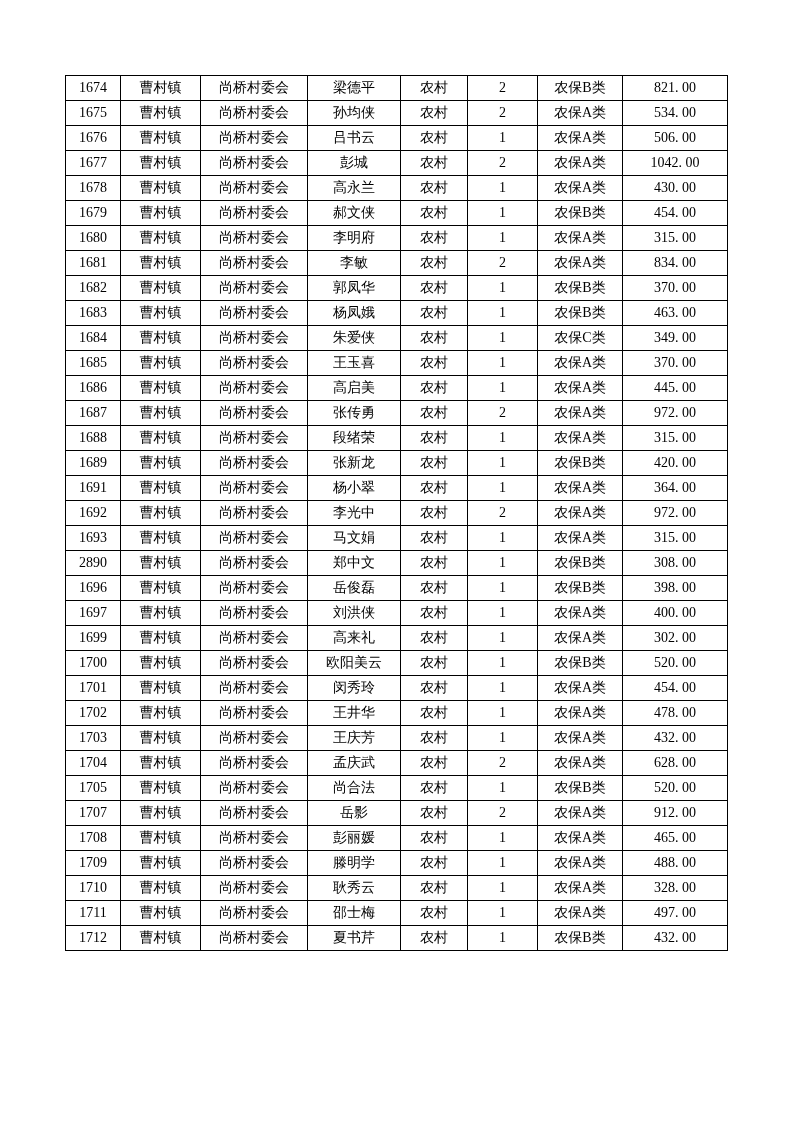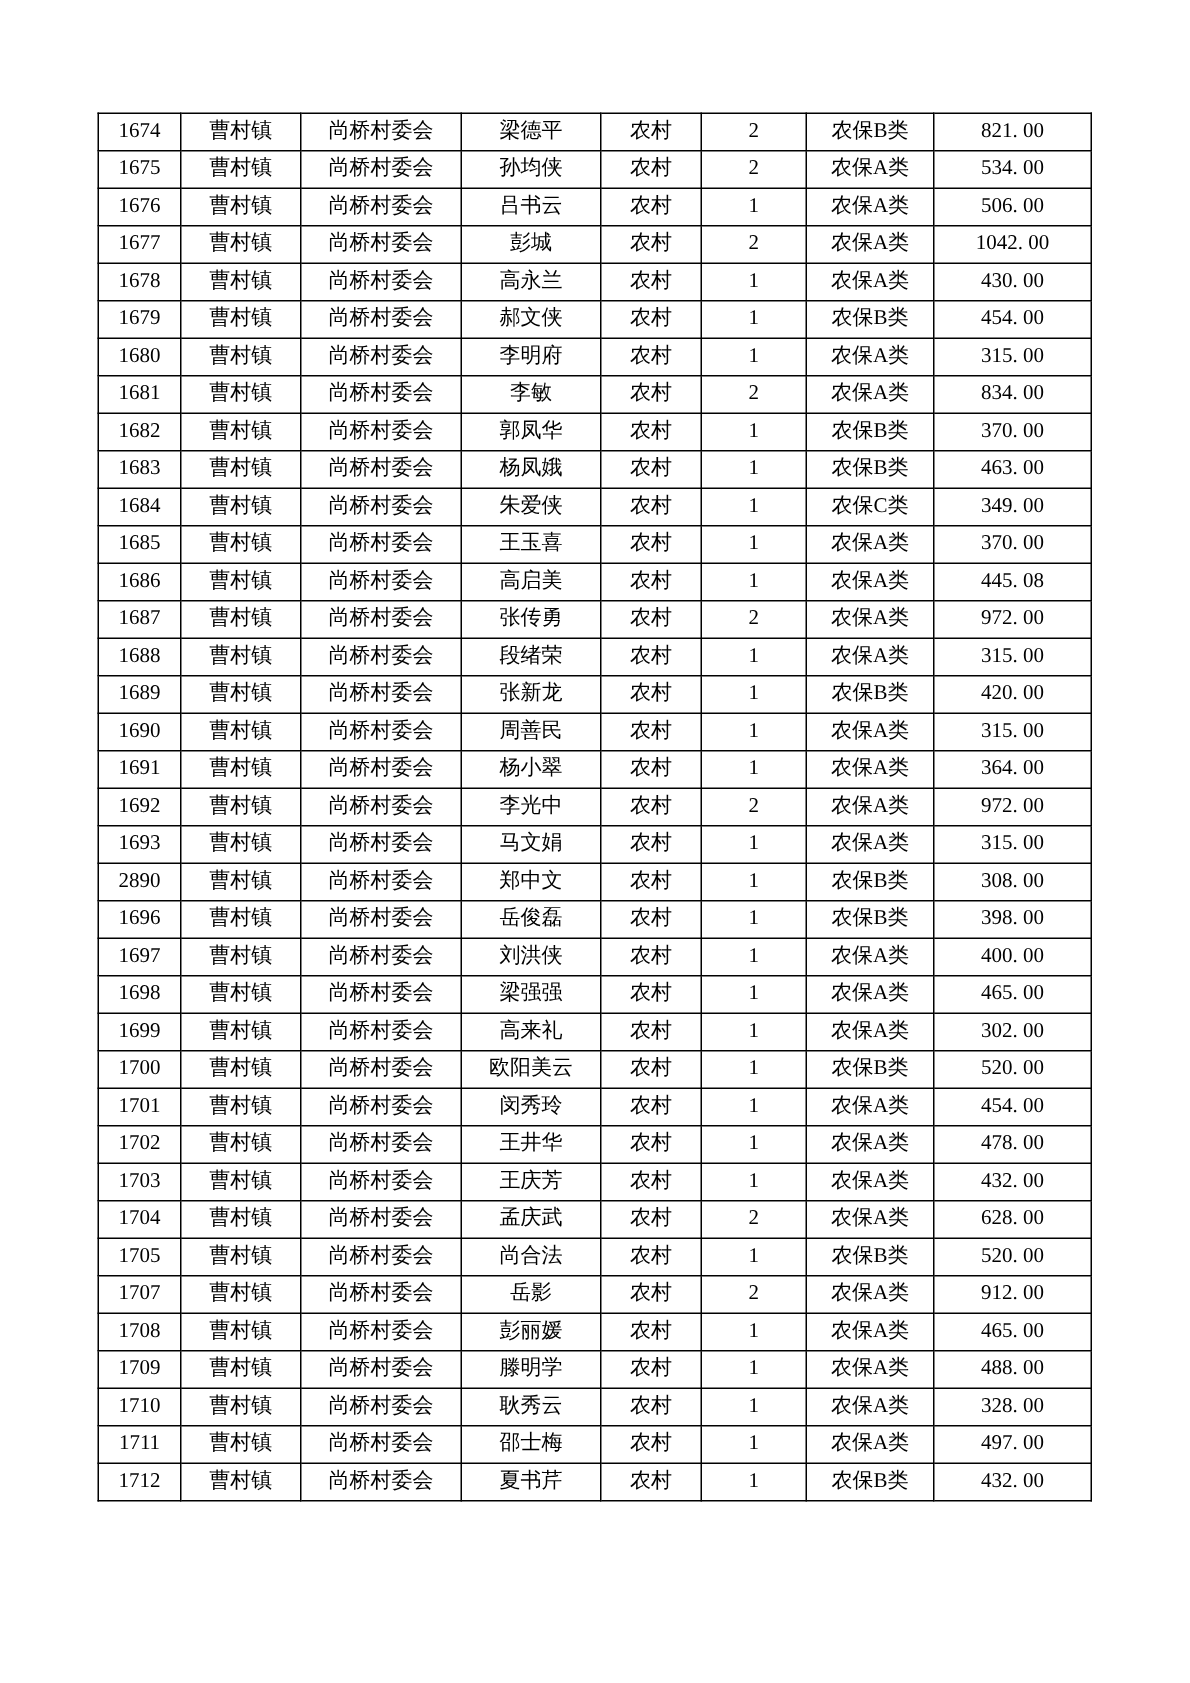--- a/index.html
+++ b/index.html
@@ -182,7 +182,7 @@
           <td>农村</td>
           <td>1</td>
           <td>农保A类</td>
-          <td>445. 08</td>
+          <td>445. 00</td>
         </tr>
         <tr>
           <td>1687</td>

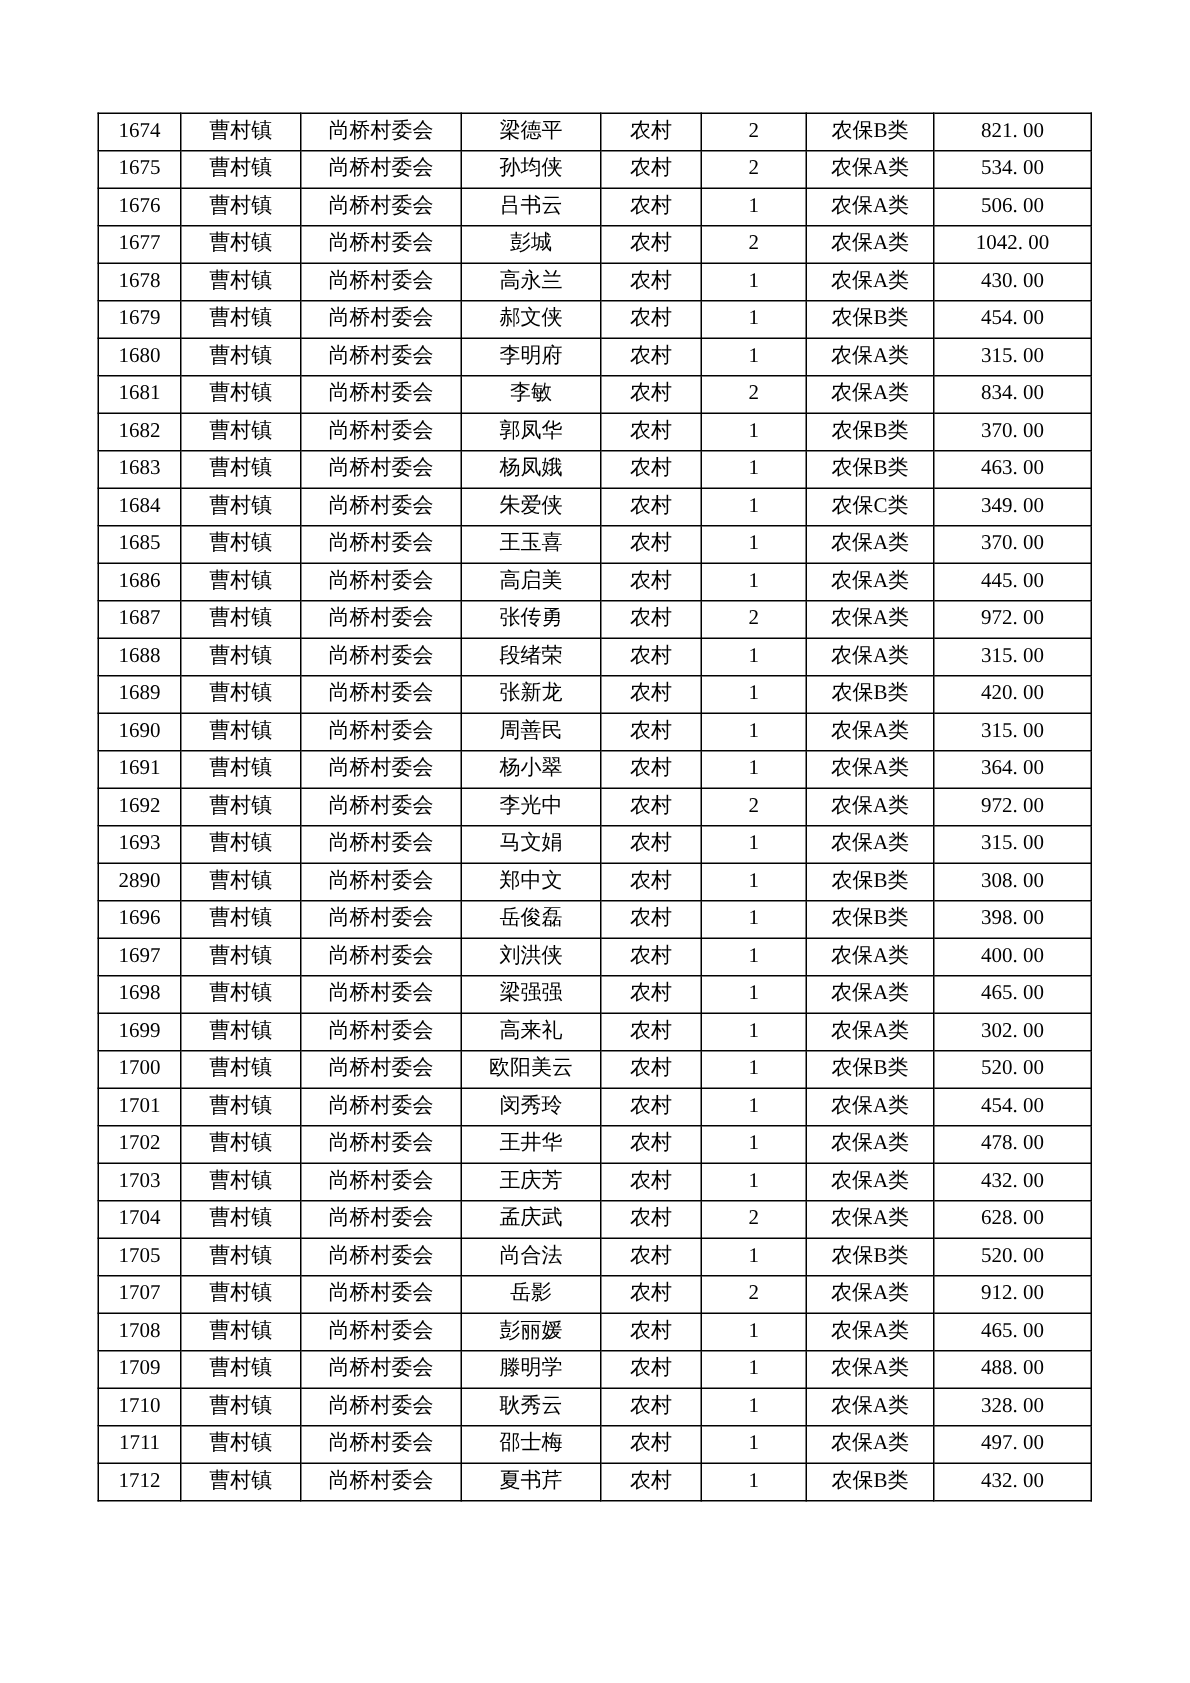--- a/index.html
+++ b/index.html
@@ -215,16 +215,6 @@
           <td>420. 00</td>
         </tr>
         <tr>
-          <td>1690</td>
-          <td>曹村镇</td>
-          <td>尚桥村委会</td>
-          <td>周善民</td>
-          <td>农村</td>
-          <td>1</td>
-          <td>农保A类</td>
-          <td>315. 00</td>
-        </tr>
-        <tr>
           <td>1691</td>
           <td>曹村镇</td>
           <td>尚桥村委会</td>

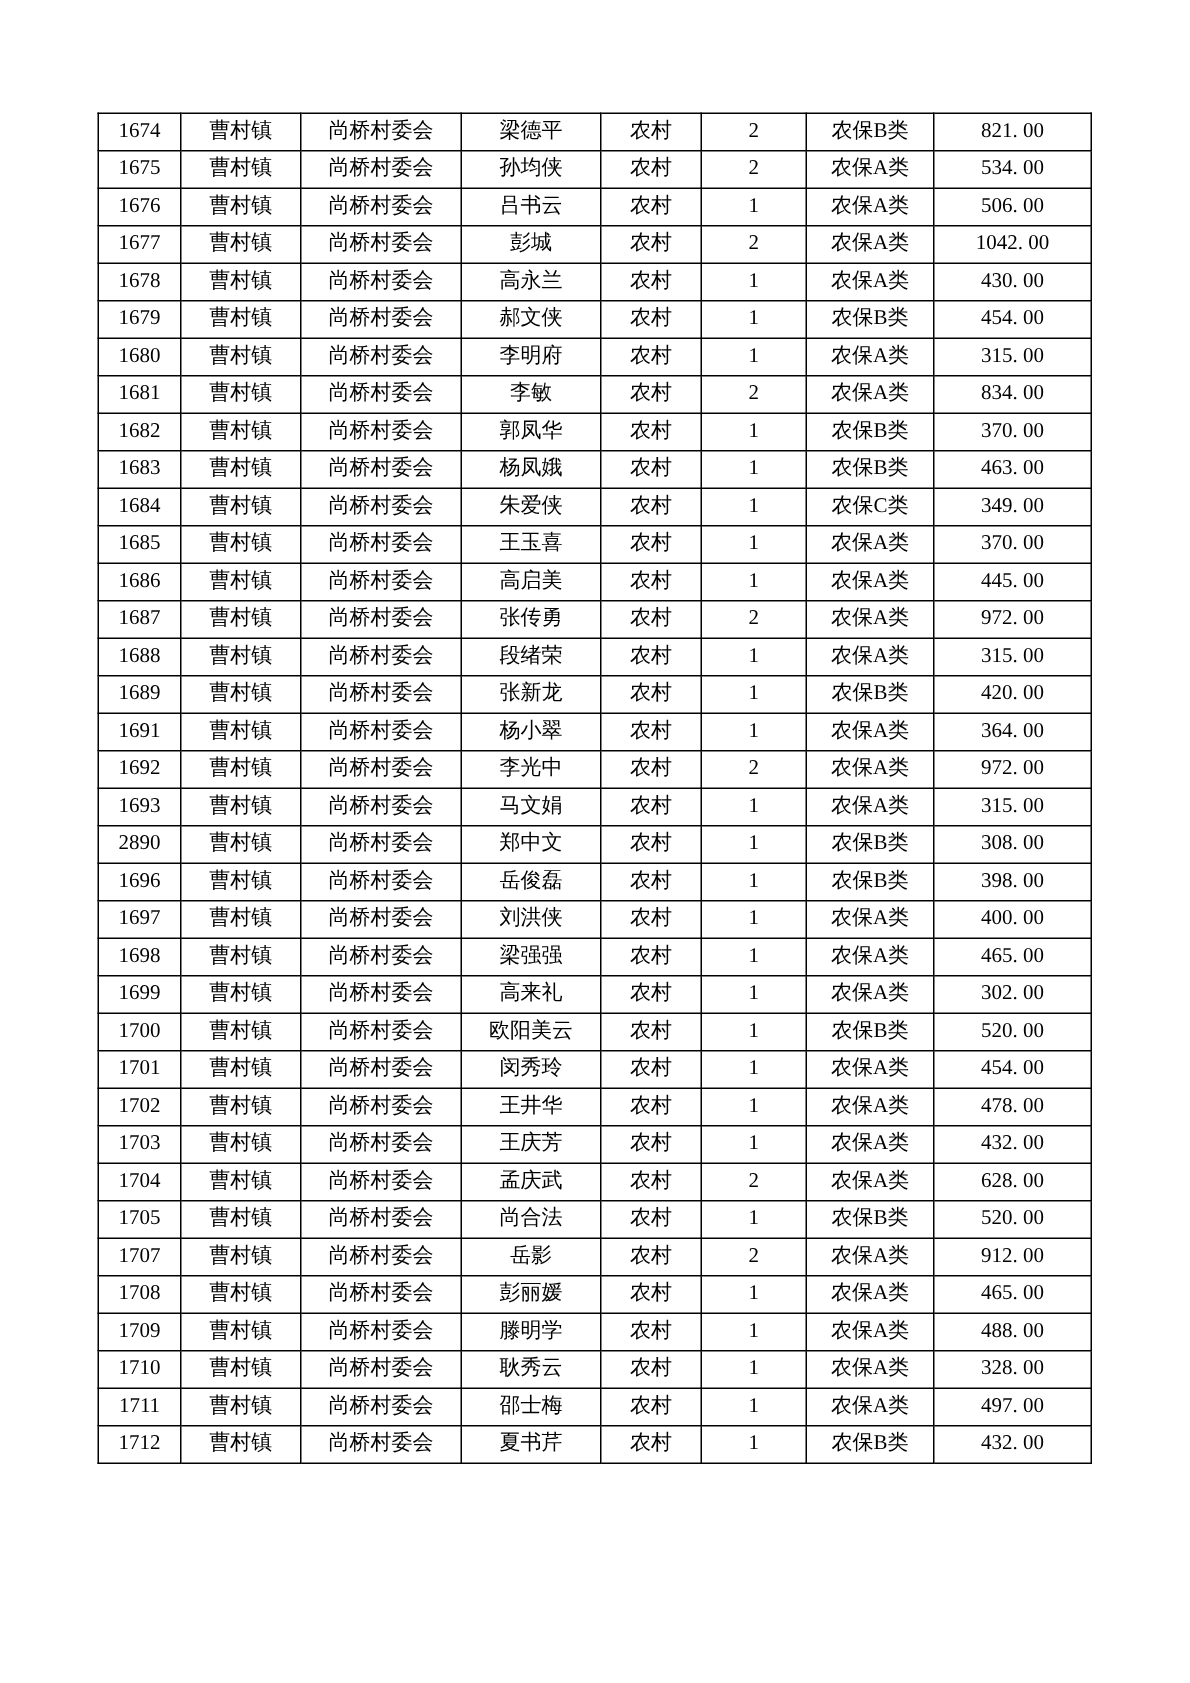--- a/index.html
+++ b/index.html
@@ -275,16 +275,6 @@
           <td>400. 00</td>
         </tr>
         <tr>
-          <td>1698</td>
-          <td>曹村镇</td>
-          <td>尚桥村委会</td>
-          <td>梁强强</td>
-          <td>农村</td>
-          <td>1</td>
-          <td>农保A类</td>
-          <td>465. 00</td>
-        </tr>
-        <tr>
           <td>1699</td>
           <td>曹村镇</td>
           <td>尚桥村委会</td>

